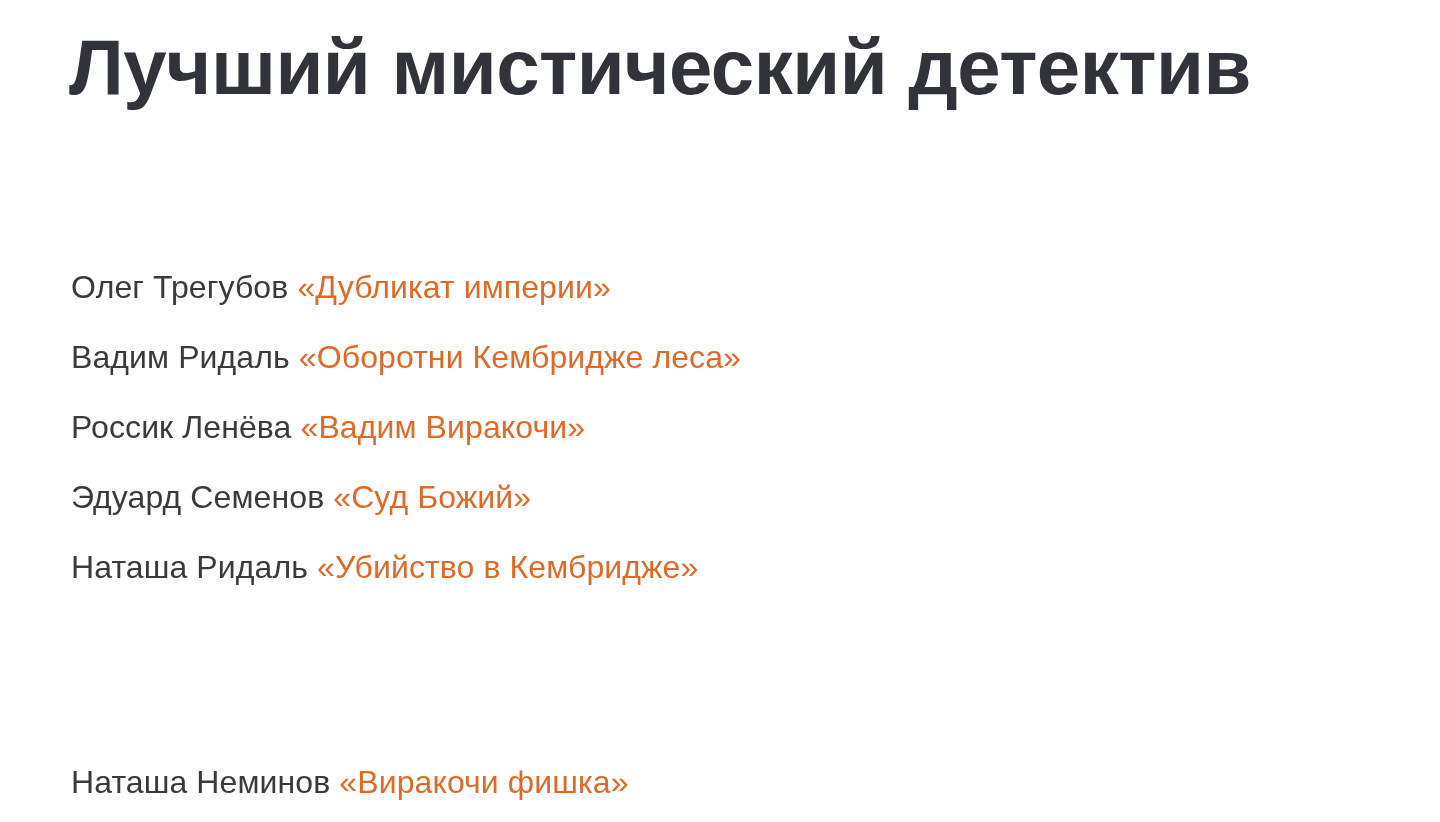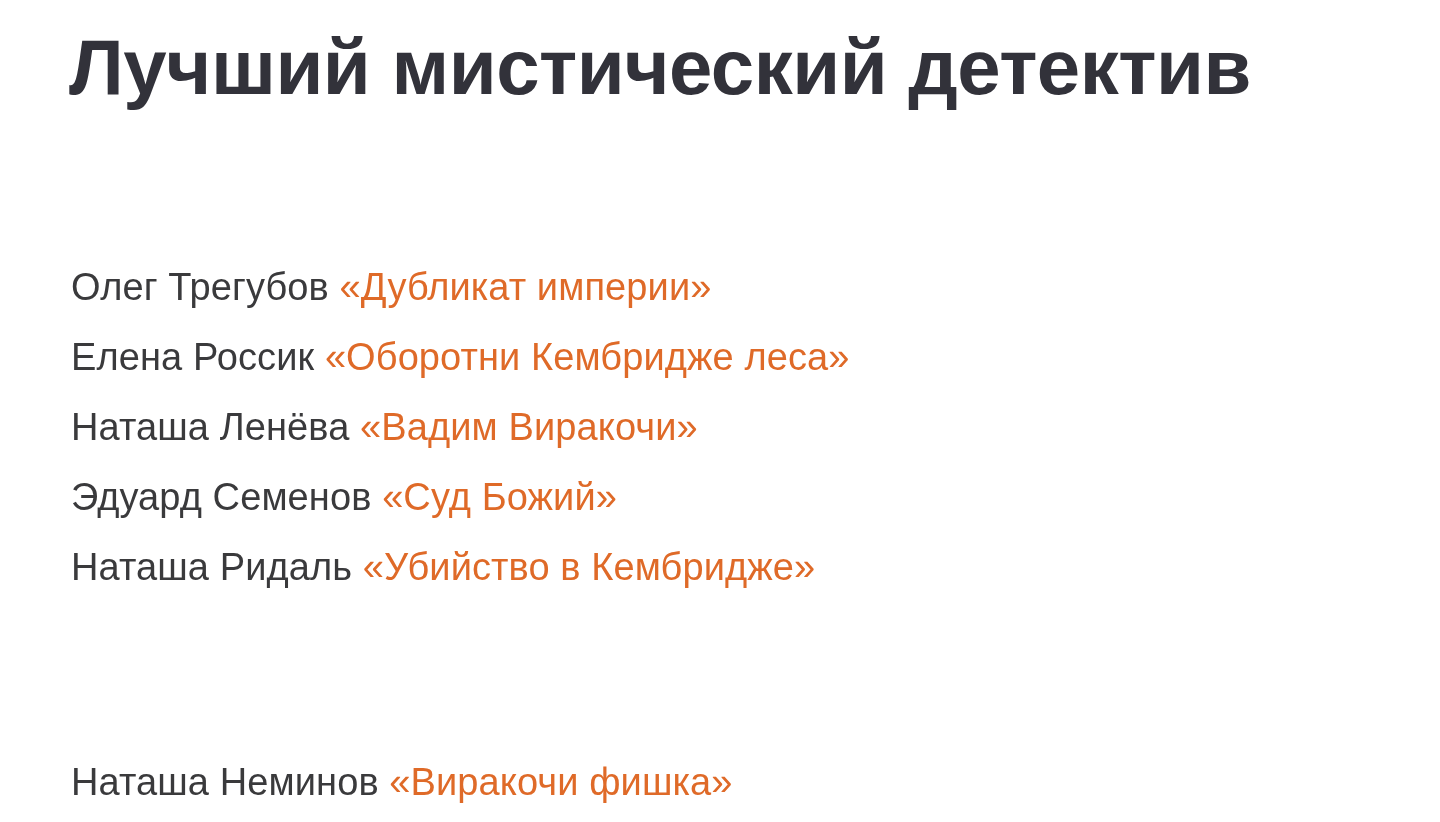--- a/index.html
+++ b/index.html
@@ -50,7 +50,7 @@
   }
 
   .nominee-line {
-    font-size: 38px;
+    font-size: 32px;
     line-height: 70px;
     font-weight: 400;
     color: #3a3a3c;

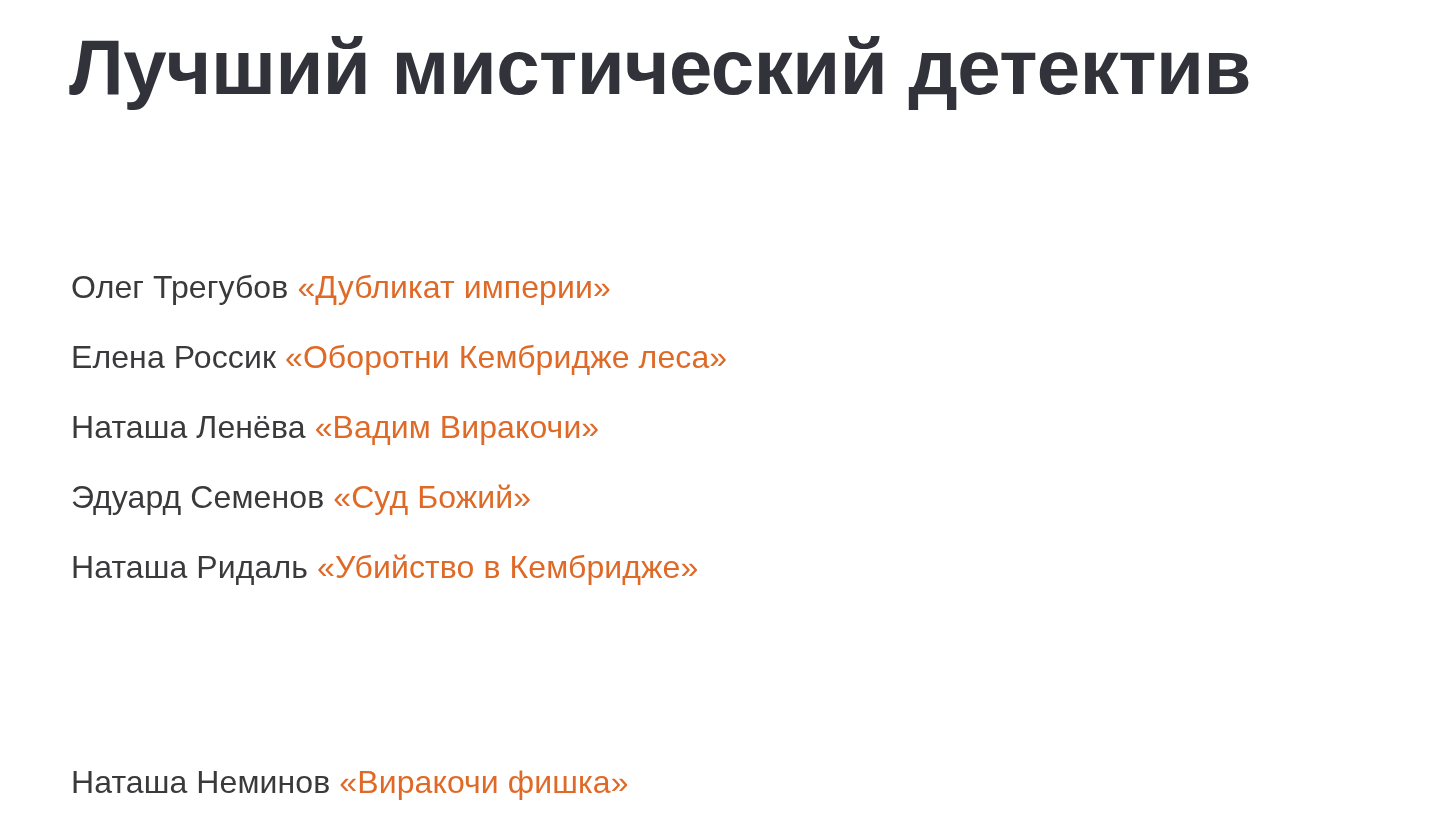--- a/index.html
+++ b/index.html
@@ -90,7 +90,7 @@
     </div>
 
     <div class="nominee-line">
-      <span class="nominee-author">Елена Россик</span><span>&nbsp;</span><span class="nominee-title">«Оборотни Кембридже леса»</span>
+      <span class="nominee-author">Вадим Ридаль</span><span>&nbsp;</span><span class="nominee-title">«Оборотни Кембридже леса»</span>
     </div>
 
     <div class="nominee-line">

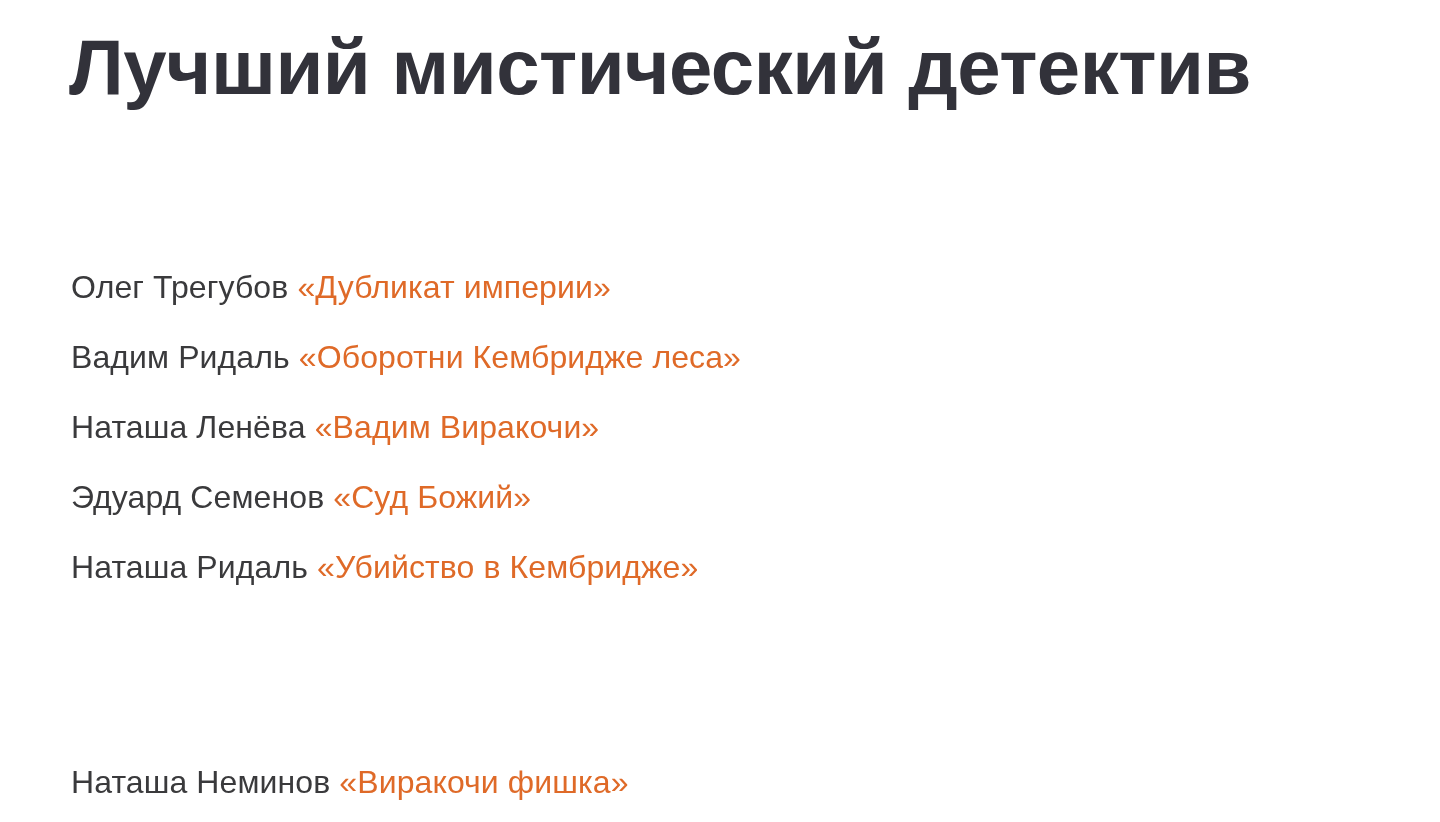--- a/index.html
+++ b/index.html
@@ -94,7 +94,7 @@
     </div>
 
     <div class="nominee-line">
-      <span class="nominee-author">Наташа Ленёва</span><span>&nbsp;</span><span class="nominee-title">«Вадим Виракочи»</span>
+      <span class="nominee-author">Россик Ленёва</span><span>&nbsp;</span><span class="nominee-title">«Вадим Виракочи»</span>
     </div>
 
     <div class="nominee-line">

